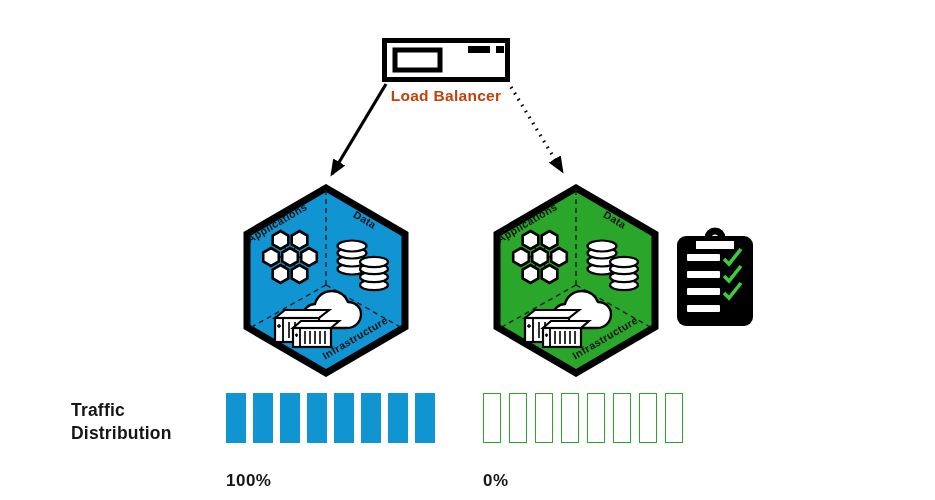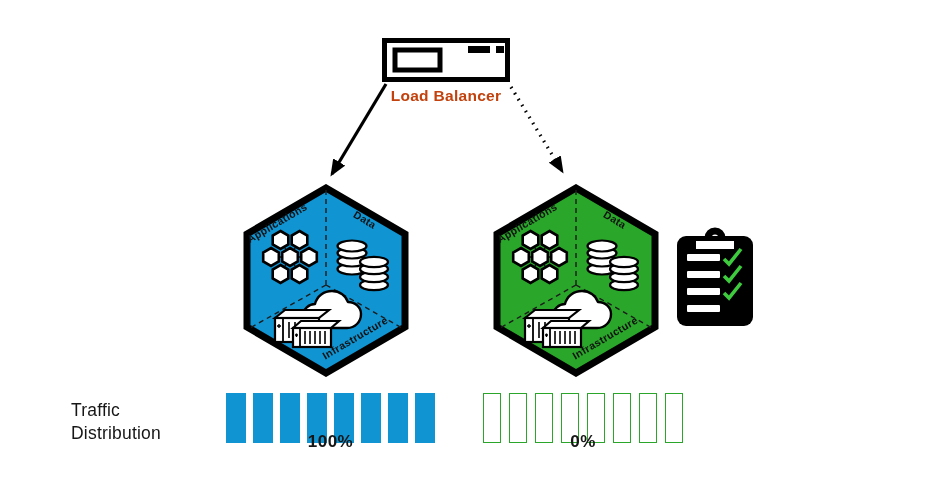--- a/index.html
+++ b/index.html
@@ -18,7 +18,7 @@
   .hex-label{font-size:10.5px;font-weight:700;letter-spacing:.4px;fill:#111;}
   .clipboard{left:674px;top:227px;}
   .traffic-label{left:71px;top:399px;width:142px;font-size:17.5px;
-    font-weight:400;line-height:1.32;letter-spacing:.2px;color:#161616;}
+    font-weight:700;line-height:1.32;letter-spacing:.2px;color:#161616;}
   .bars{position:absolute;display:flex;top:393px;}
   .bars[data-bars="0"]{left:226px;gap:7px;}
   .bars[data-bars="1"]{left:483px;gap:8px;}

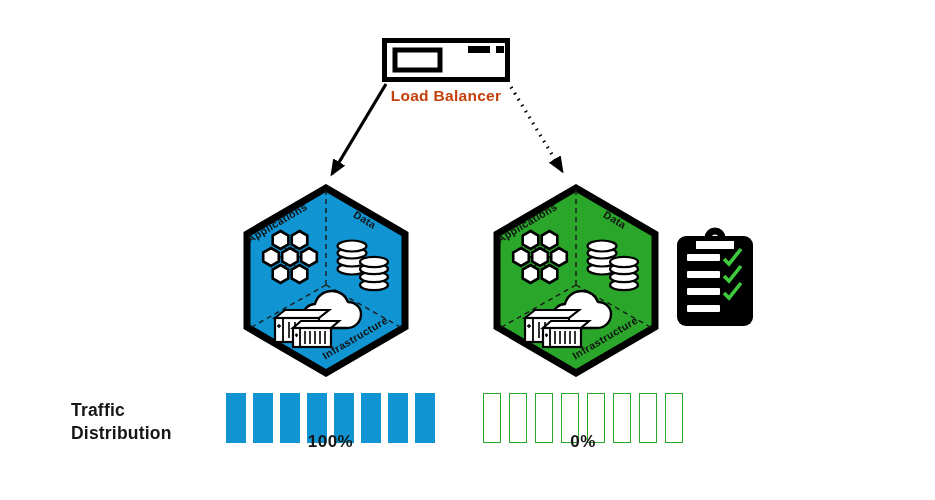--- a/index.html
+++ b/index.html
@@ -27,7 +27,7 @@
   .bars.green .bar{width:18px;}
   .bars.blue .bar.filled{background:var(--blue);}
   .bars.green .bar.empty{border:1.5px solid var(--green);}
-  .pct{top:432px;text-align:center;font-size:17px;font-weight:600;
+  .pct{top:471px;text-align:left;font-size:17px;font-weight:600;
     letter-spacing:.5px;color:#161616;}
   .pct0{left:226px;width:209px;}
   .pct1{left:483px;width:200px;}

